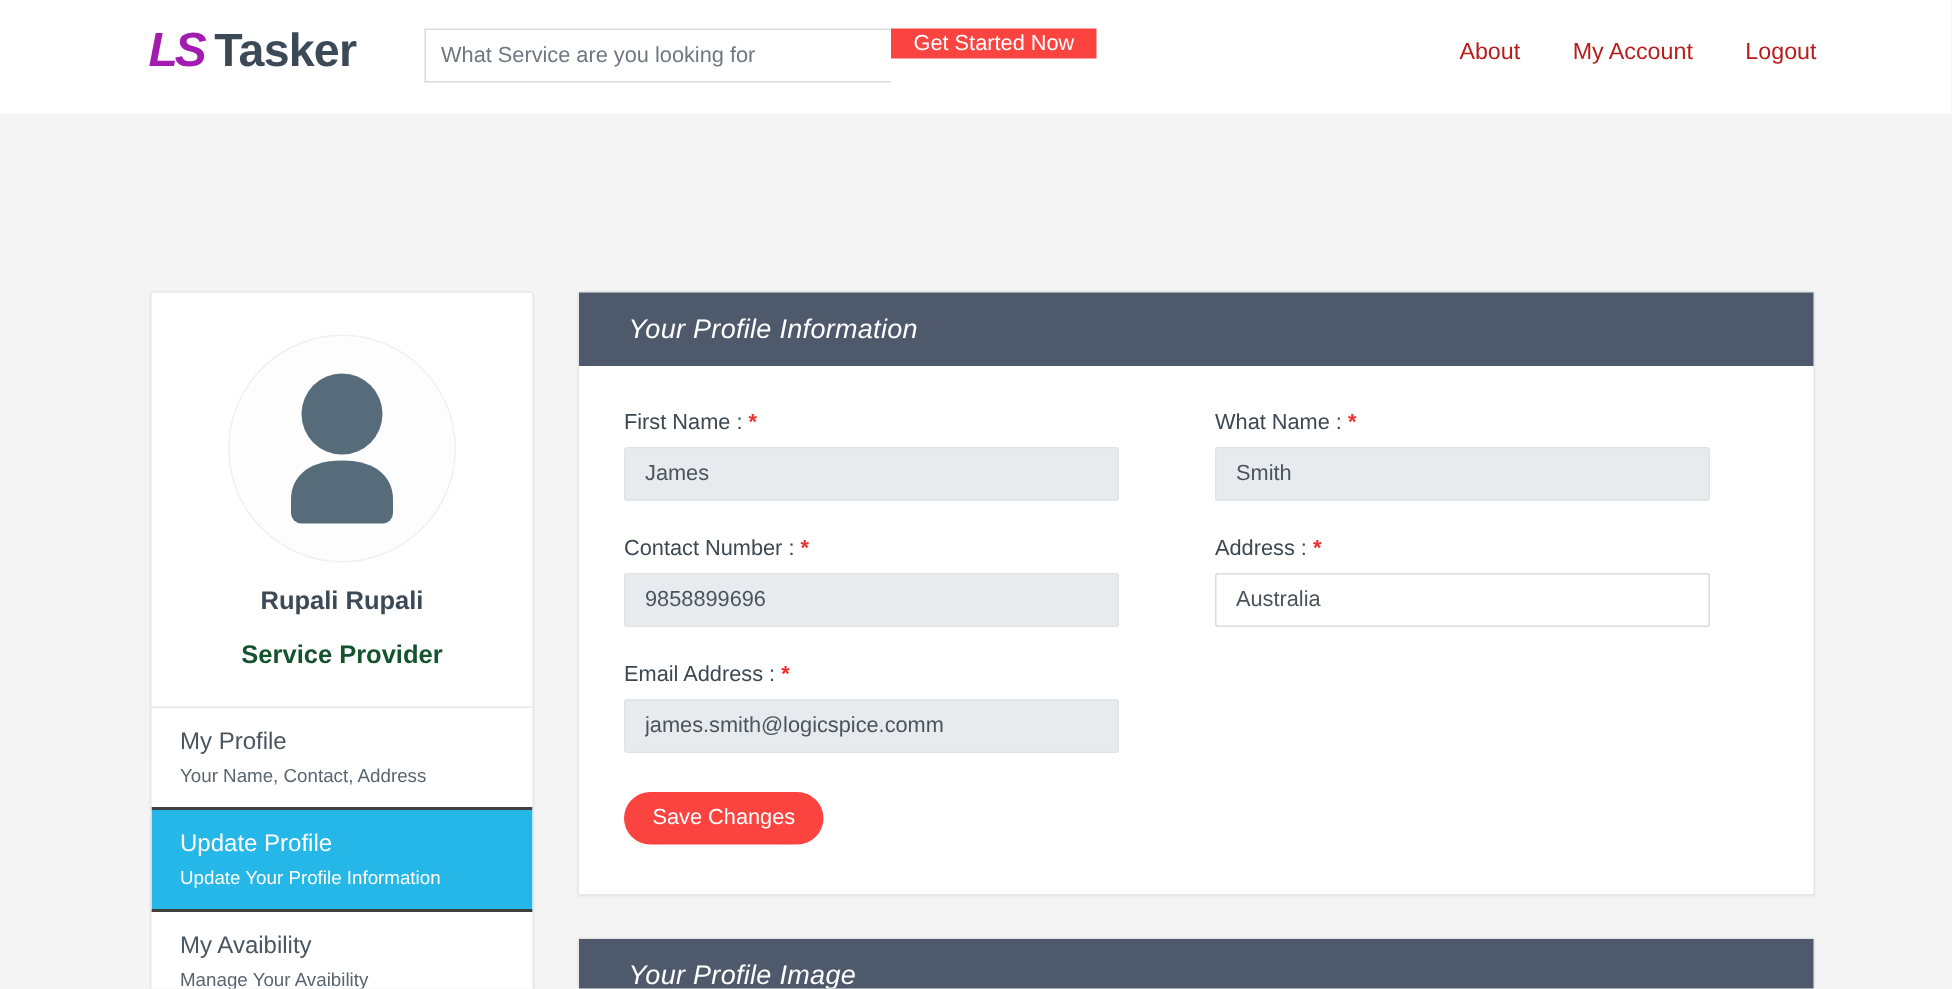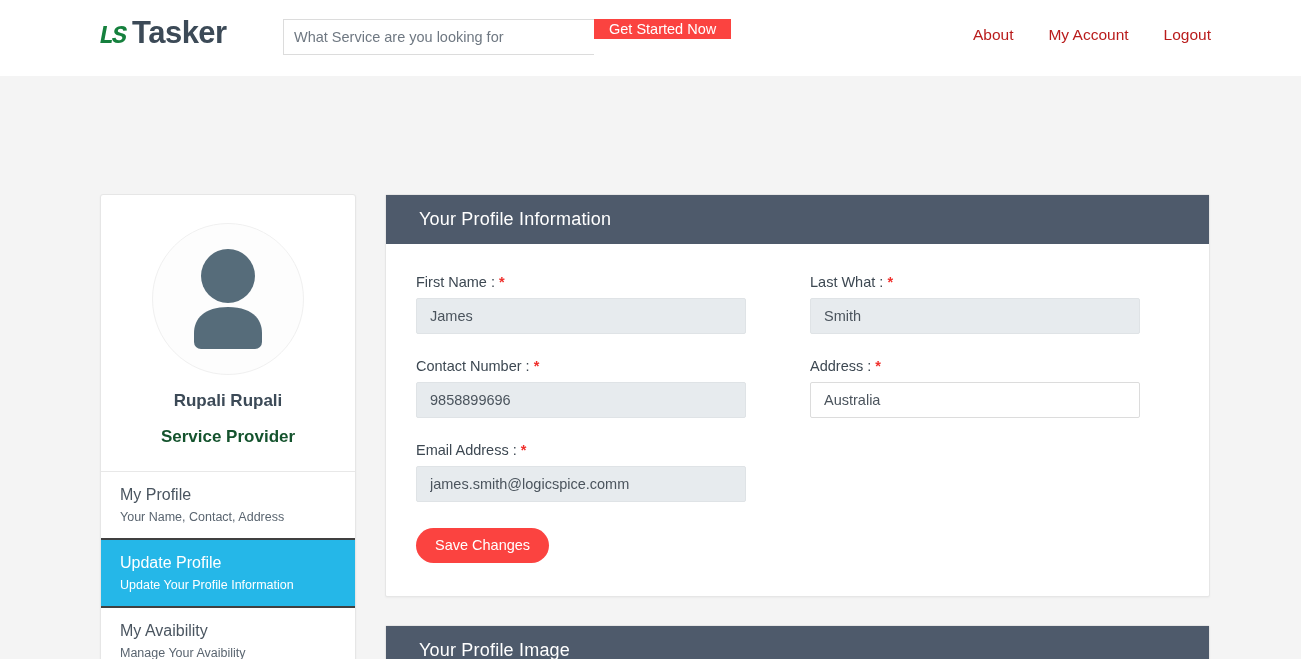--- a/index.html
+++ b/index.html
@@ -34,11 +34,11 @@
     align-items: baseline;
   }
   .logo-ls {
-    font-family: Liberation Mono, monospace;
+    font-family: Liberation Sans, sans-serif;
     font-style: italic;
     font-weight: bold;
-    font-size: 25px;
-    color: #15803d;
+    font-size: 32px;
+    color: #a21caf;
     letter-spacing: -2px;
     line-height: 1;
   }

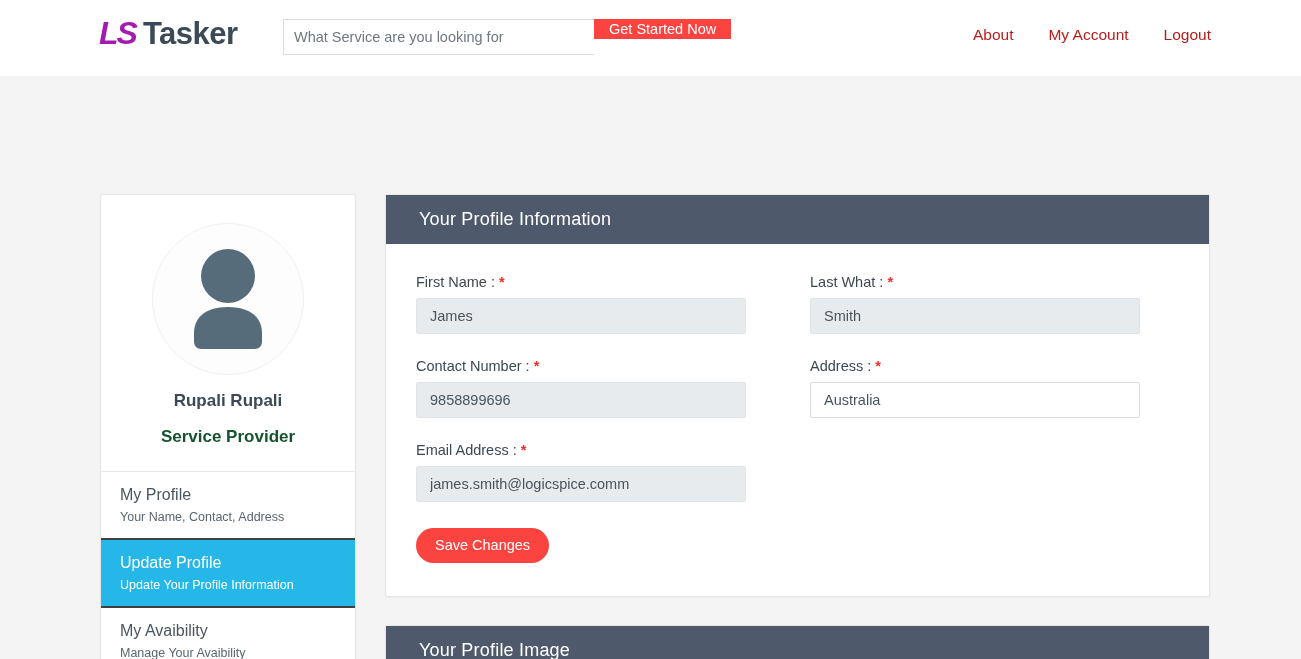--- a/index.html
+++ b/index.html
@@ -187,6 +187,7 @@
   .panel-head {
     background: #4e5a6b;
     padding: 14px 0 14px 33px;
+    font-style: italic;
   }
   .panel-head-title {
     color: #ffffff;

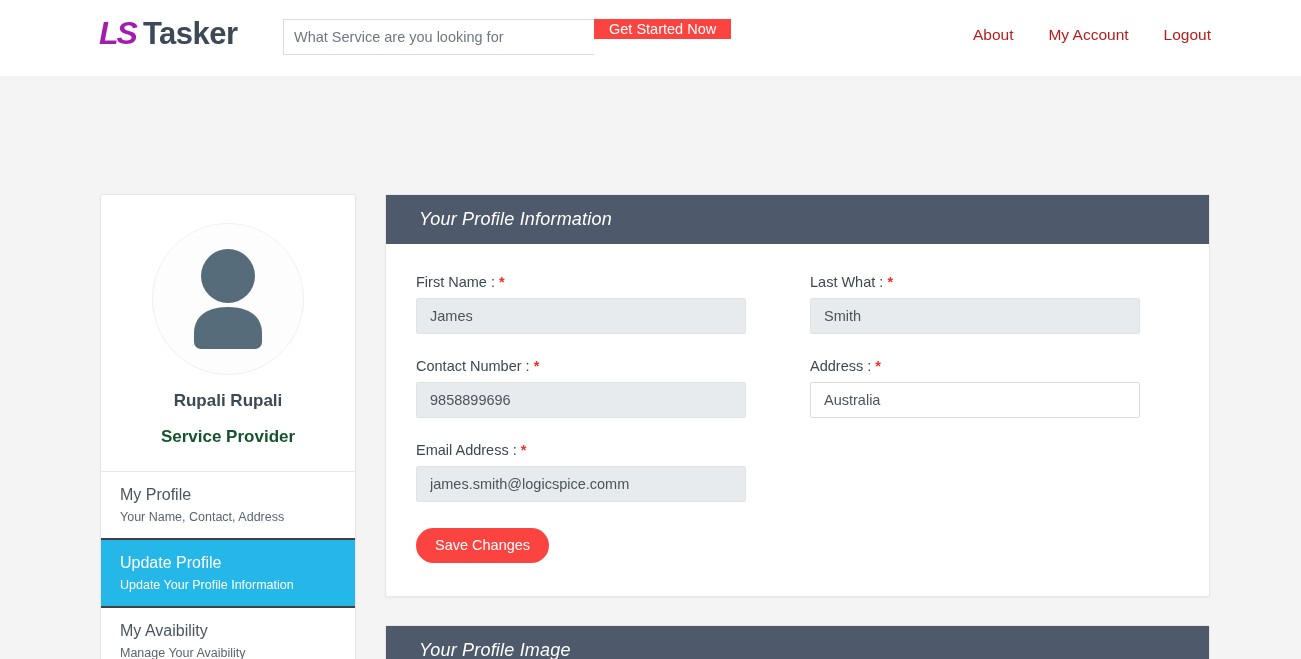--- a/index.html
+++ b/index.html
@@ -325,7 +325,7 @@
 
           <div class="form-col">
             <label class="field-label">
-              <span>Last What :</span>
+              <span>What Name :</span>
               <span class="req">*</span>
             </label>
             <input class="field-input locked" type="text" readonly="" value="Smith" style="">

